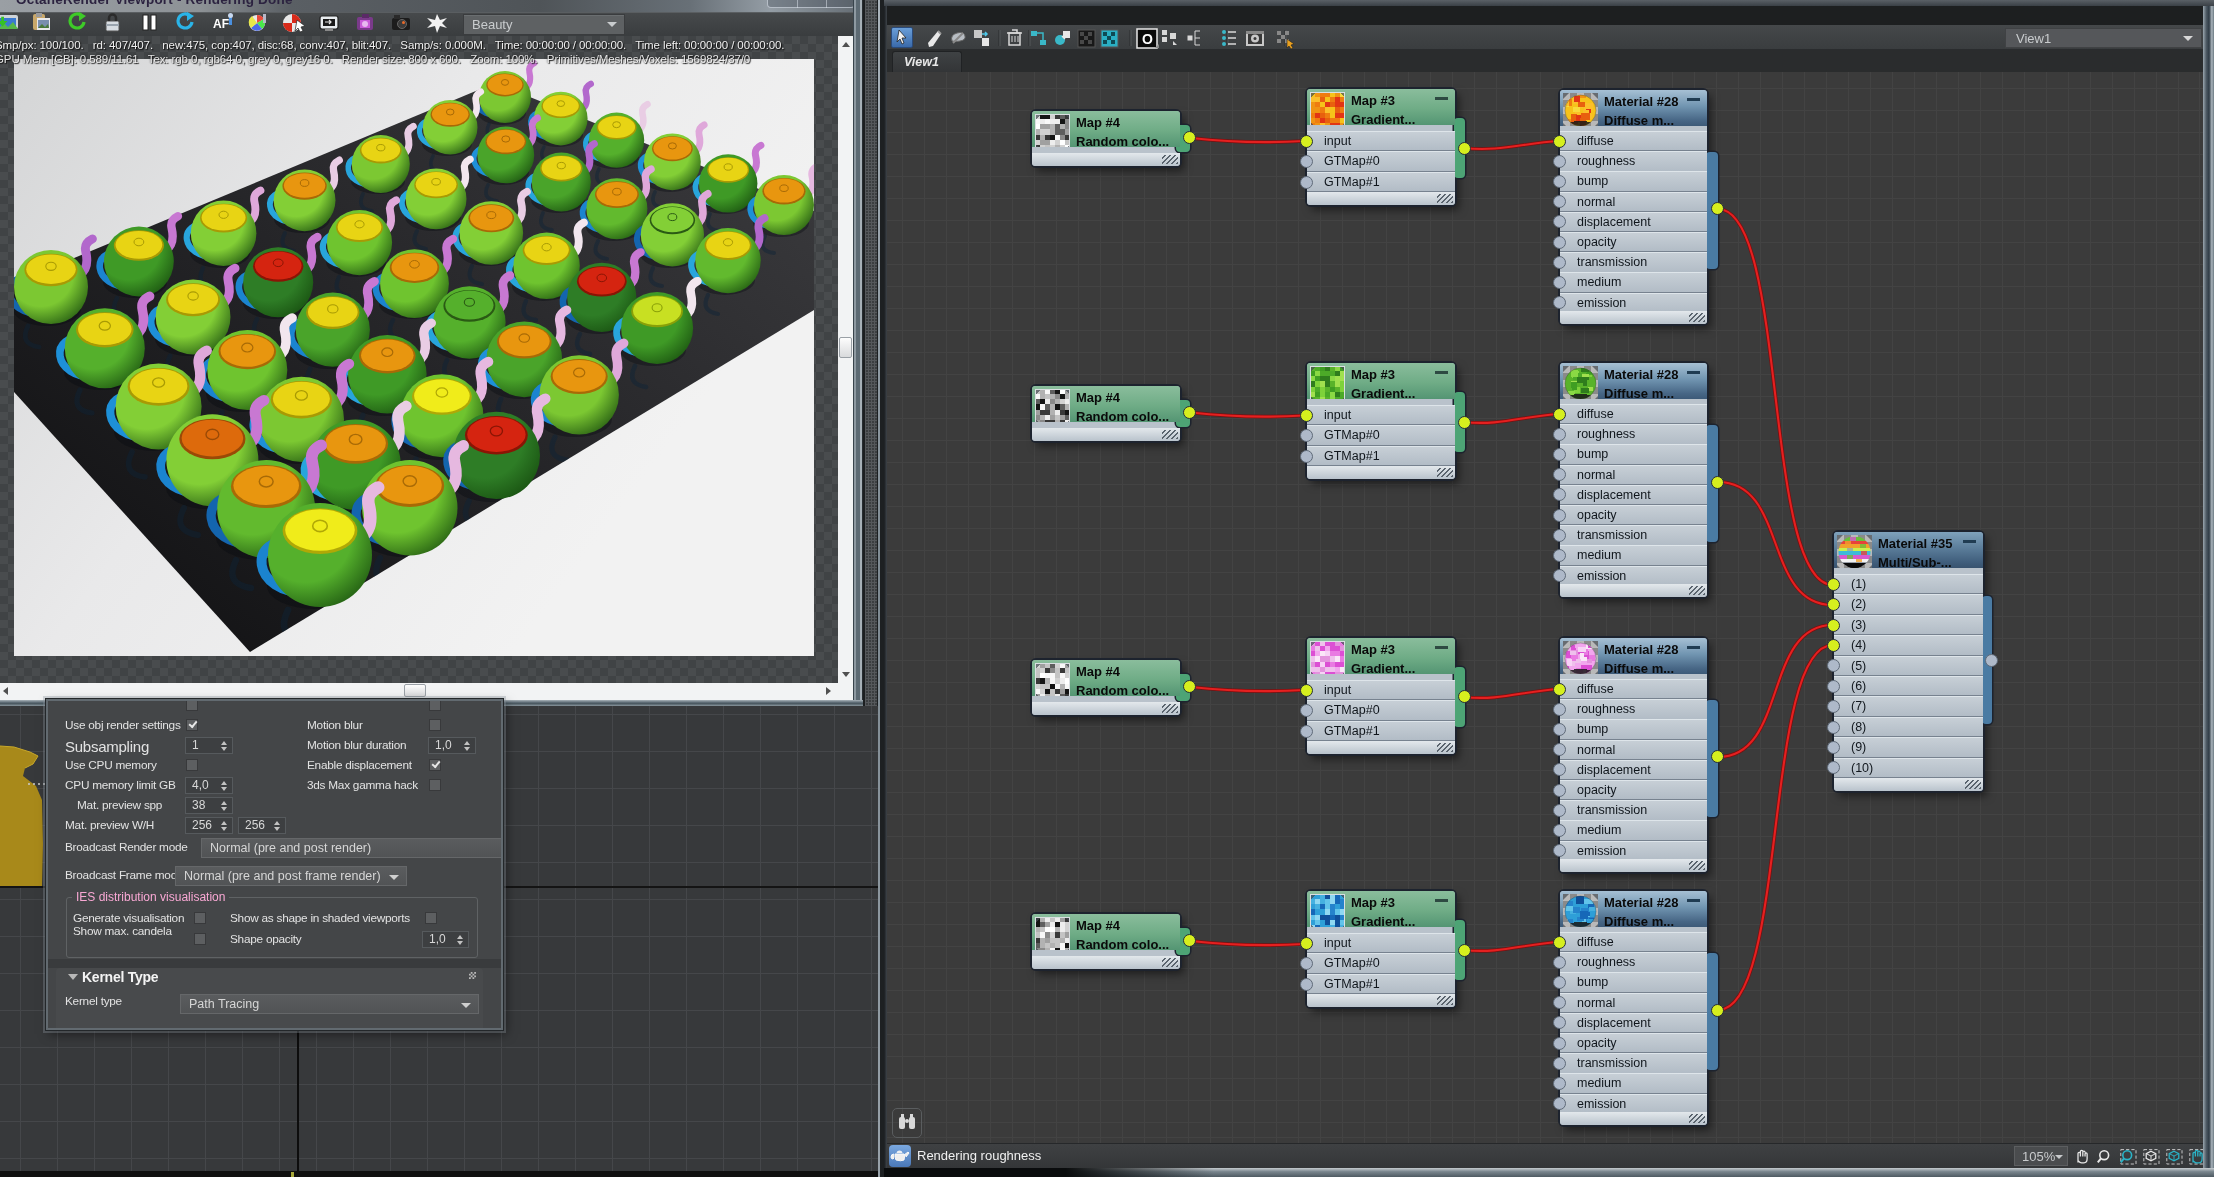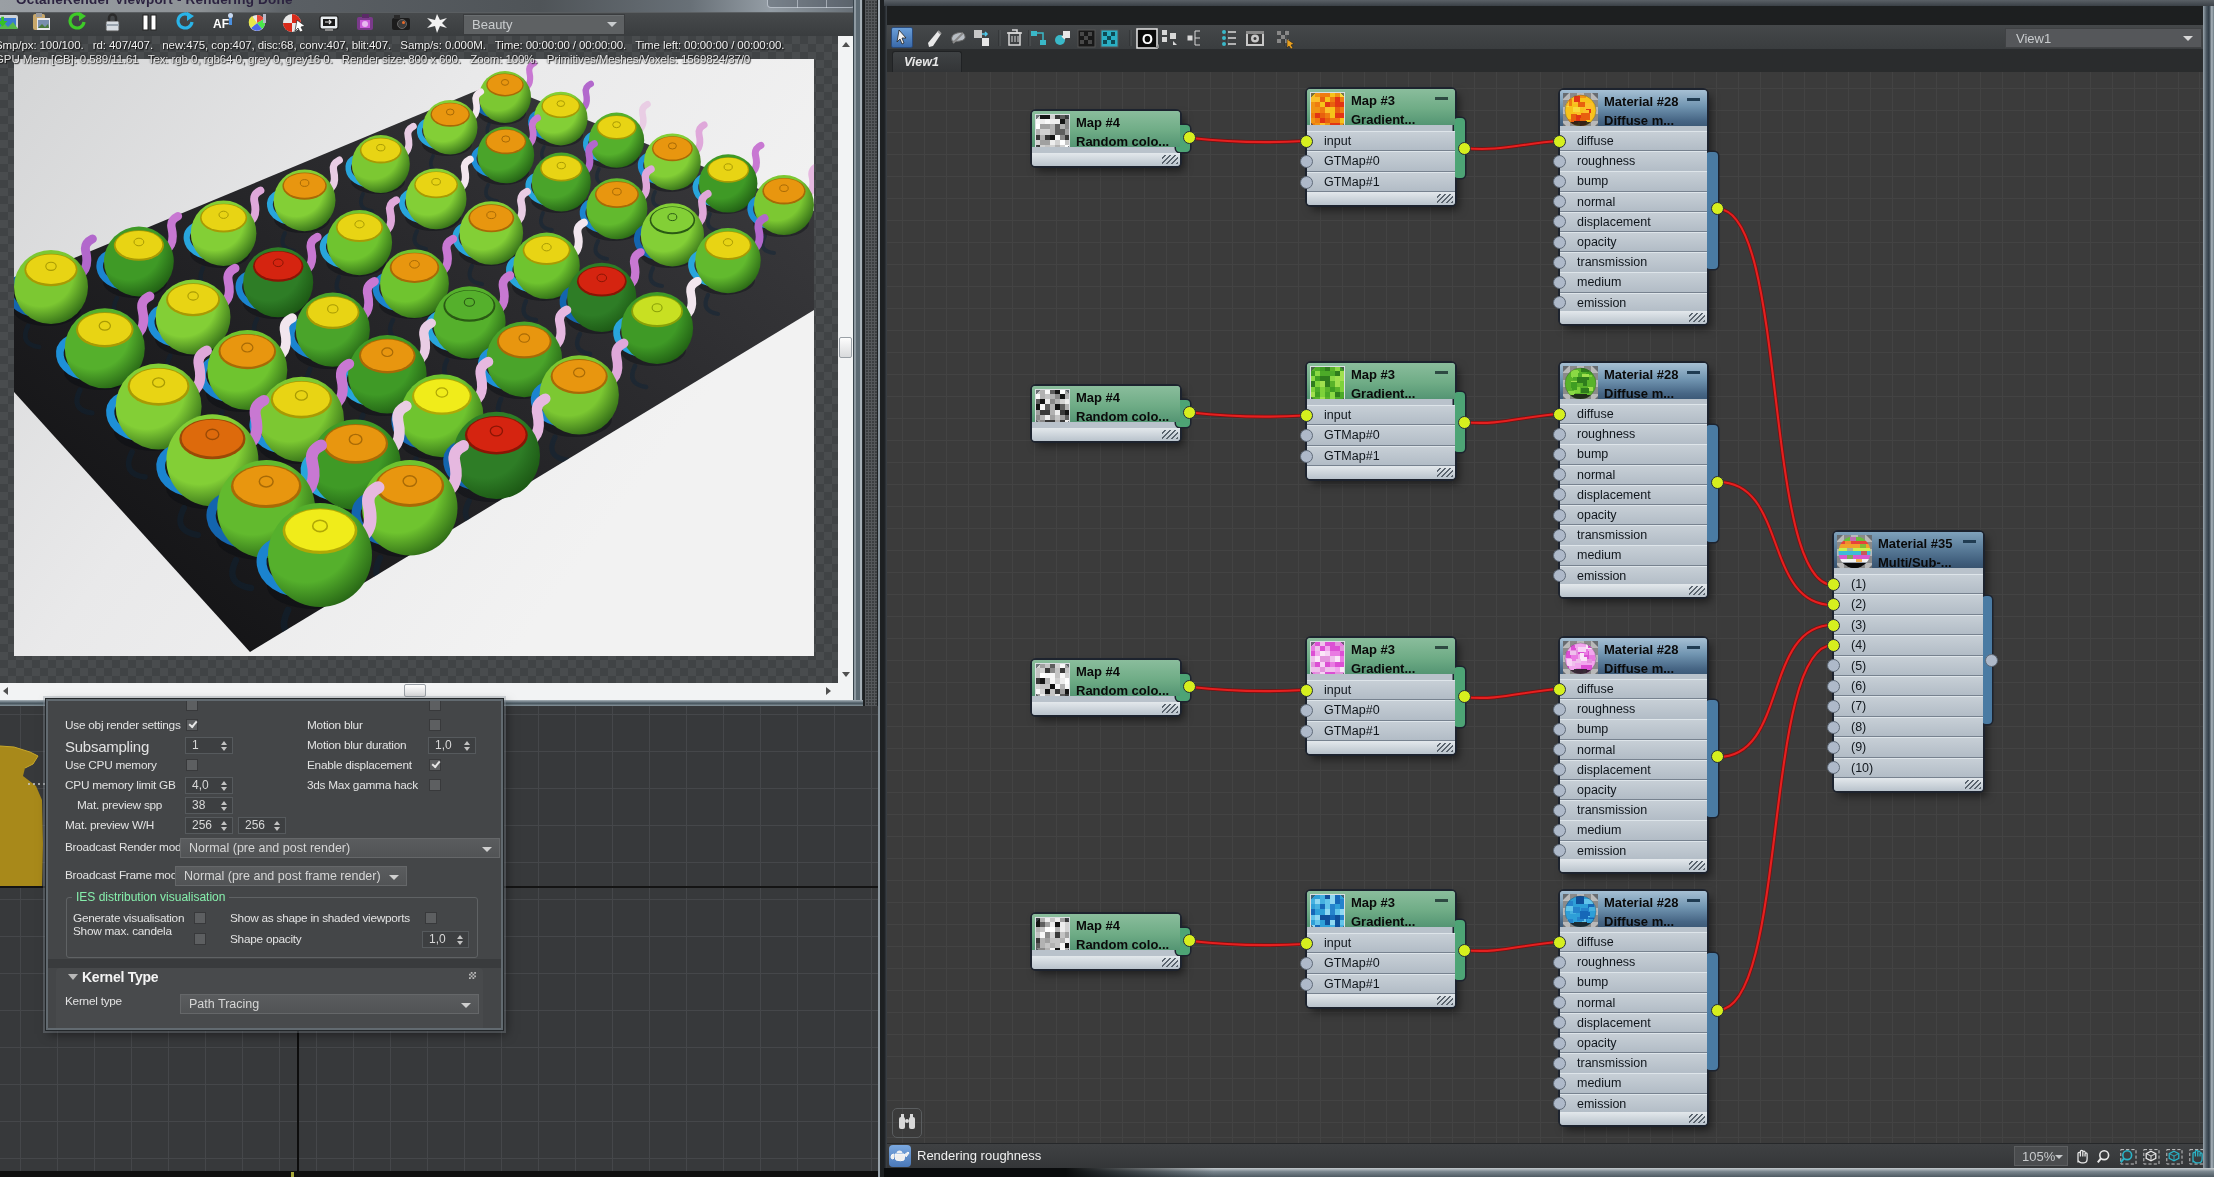--- a/index.html
+++ b/index.html
@@ -805,7 +805,7 @@
     <div class="spin" style="left:137px;top:116px;width:48px">256</div>
     <div class="spin" style="left:190px;top:116px;width:48px">256</div>
     <div class="lbl" style="left:17px;top:139px;font-size:11.8px">Broadcast Render mode</div>
-    <div class="ddk" style="left:132px;top:137px;width:320px">Normal (pre and post render)</div>
+    <div class="ddk" style="left:153px;top:137px;width:320px">Normal (pre and post render)</div>
     <div class="lbl" style="left:17px;top:167px;font-size:11.8px">Broadcast Frame mode</div>
     <div class="ddk" style="left:127px;top:165px;width:232px">Normal (pre and post frame render)</div>
     <div class="abs" style="left:18px;top:196px;width:412px;height:61px;border:1px solid #5f6264;border-radius:3px"></div>

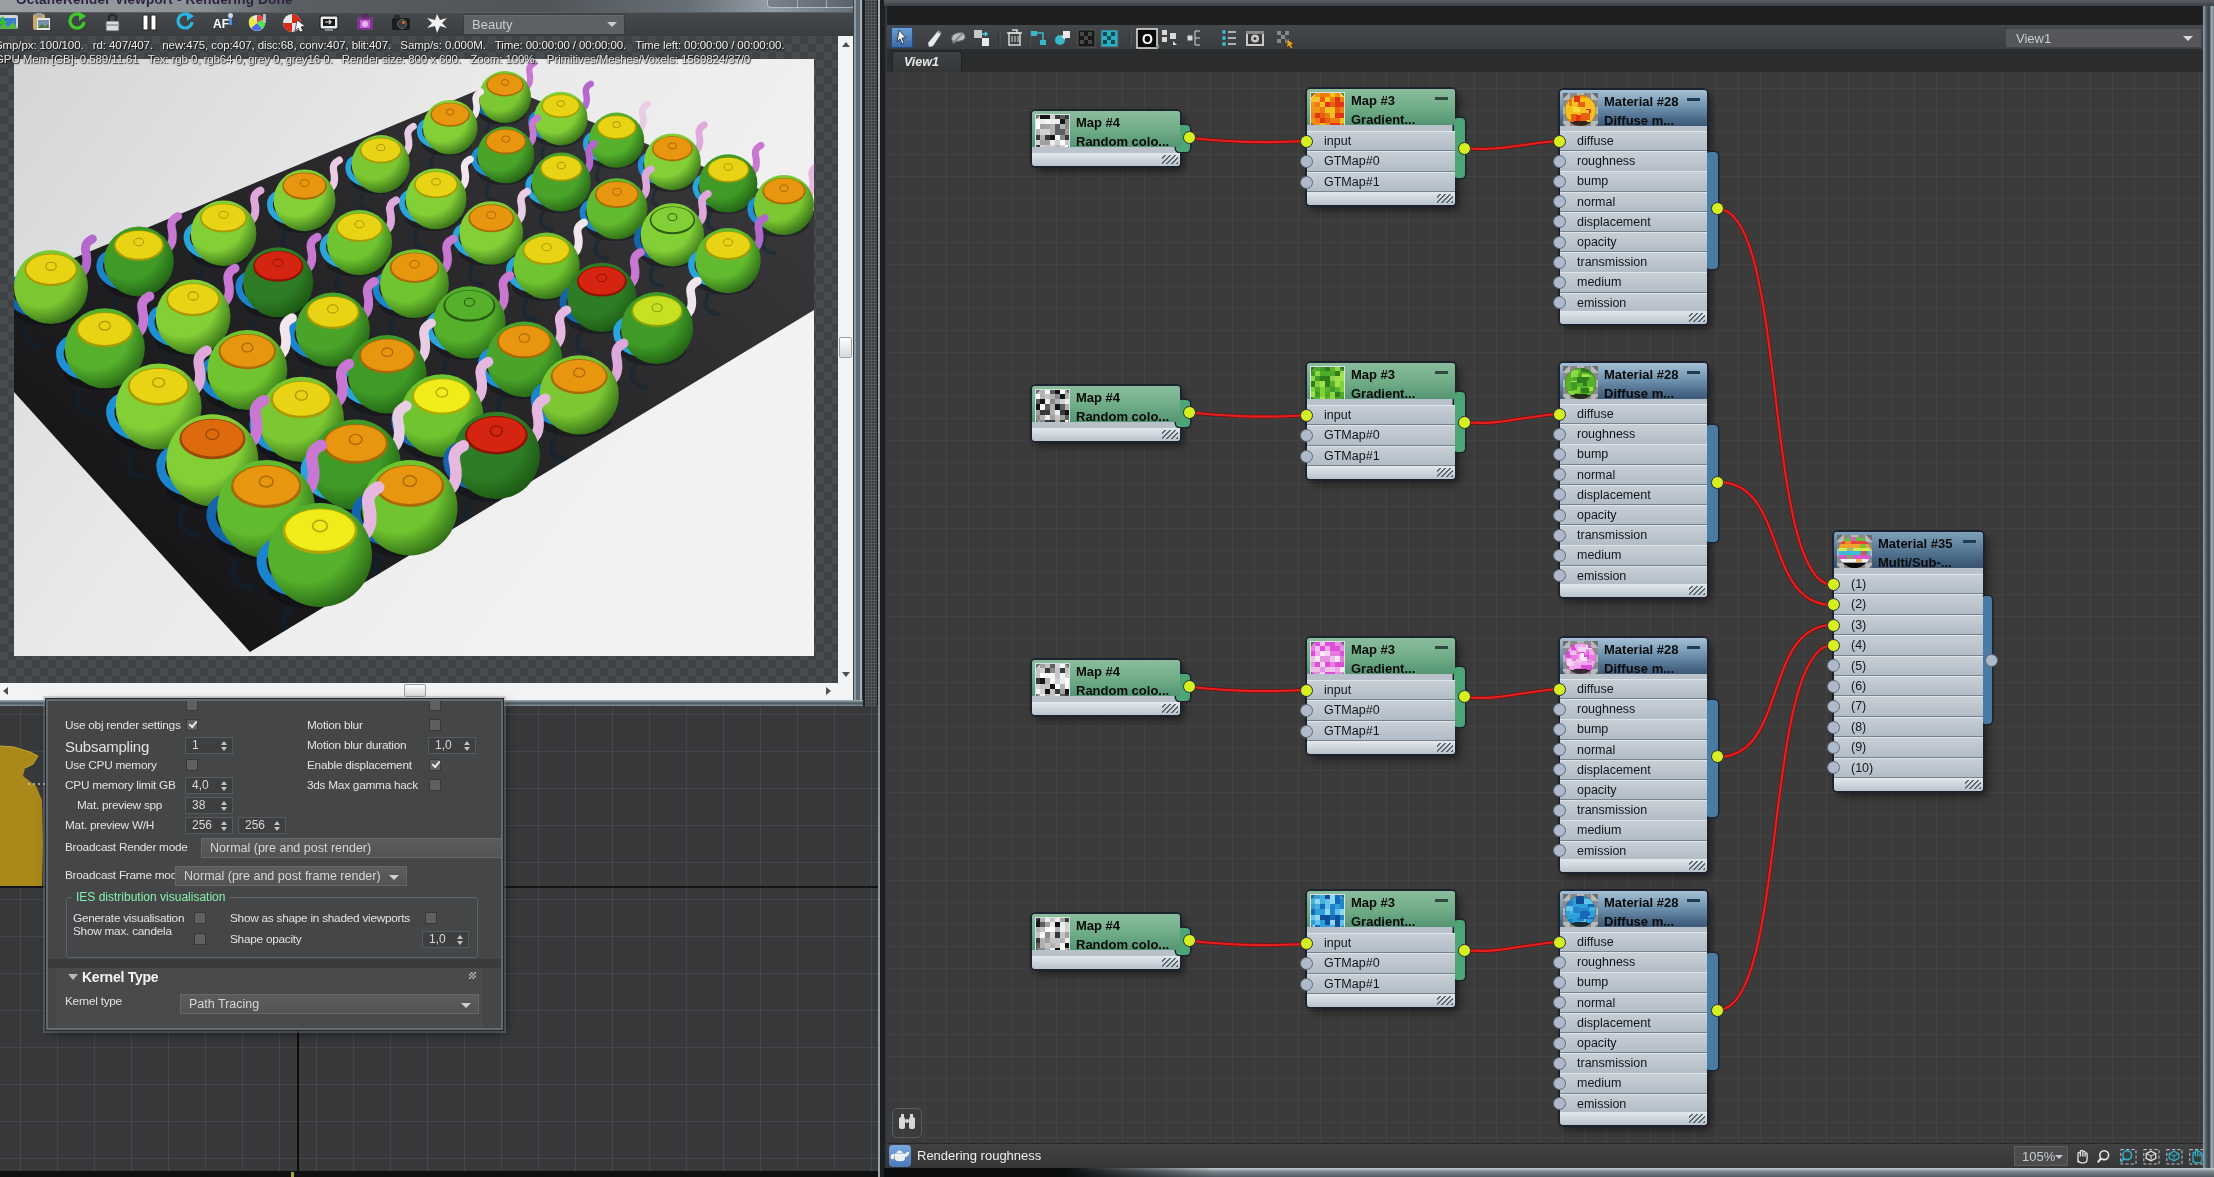--- a/index.html
+++ b/index.html
@@ -809,7 +809,7 @@
     <div class="lbl" style="left:17px;top:167px;font-size:11.8px">Broadcast Frame mode</div>
     <div class="ddk" style="left:127px;top:165px;width:232px">Normal (pre and post frame render)</div>
     <div class="abs" style="left:18px;top:196px;width:412px;height:61px;border:1px solid #5f6264;border-radius:3px"></div>
-    <div class="abs" style="left:24px;top:189px;background:#444648;padding:0 4px;font-size:12px;color:#86efac">IES distribution visualisation</div>
+    <div class="abs" style="left:24px;top:189px;background:#444648;padding:0 4px;font-size:12px;color:#f9a8d4">IES distribution visualisation</div>
     <div class="lbl" style="left:25px;top:210px;font-size:11.8px">Generate visualisation</div>
     <div class="cb" style="left:146px;top:211px"></div>
     <div class="lbl" style="left:182px;top:210px;font-size:11.8px">Show as shape in shaded viewports</div>

